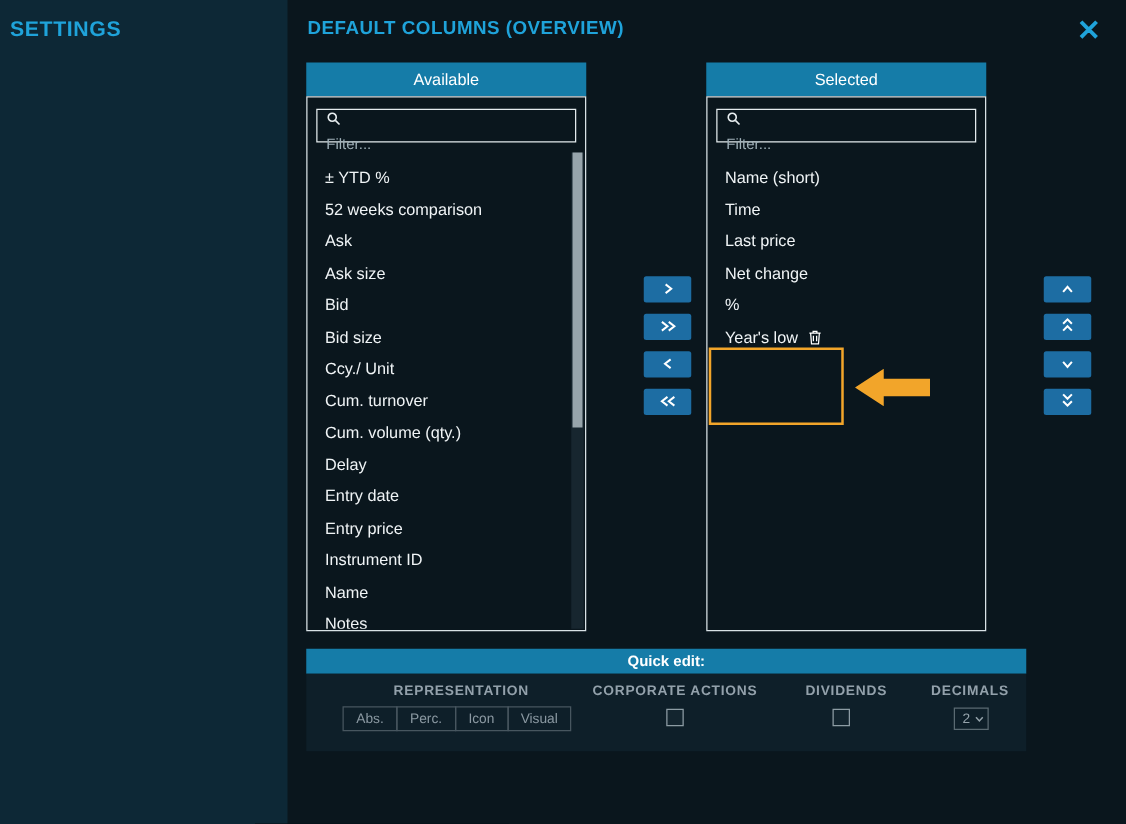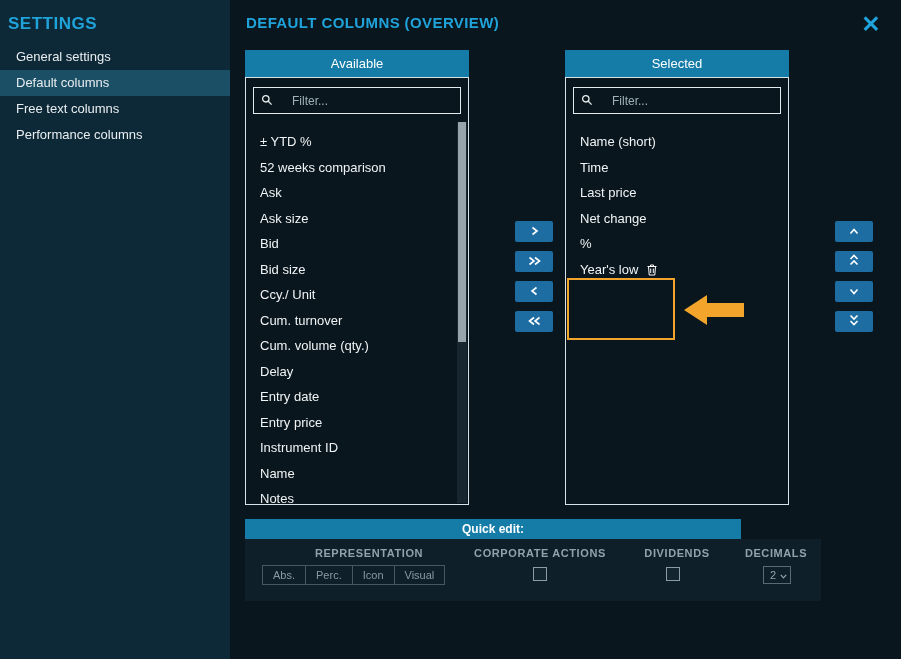--- a/index.html
+++ b/index.html
@@ -64,12 +64,6 @@
 
   <div class="sidebar">
     <div class="sidebar-title">SETTINGS</div>
-    <div class="sidebar-items">
-      <div class="sidebar-item">General settings</div>
-      <div class="sidebar-item selected">Default columns</div>
-      <div class="sidebar-item">Free text columns</div>
-      <div class="sidebar-item">Performance columns</div>
-    </div>
   </div>
 
   <div class="dialog-title">DEFAULT COLUMNS (OVERVIEW)</div>

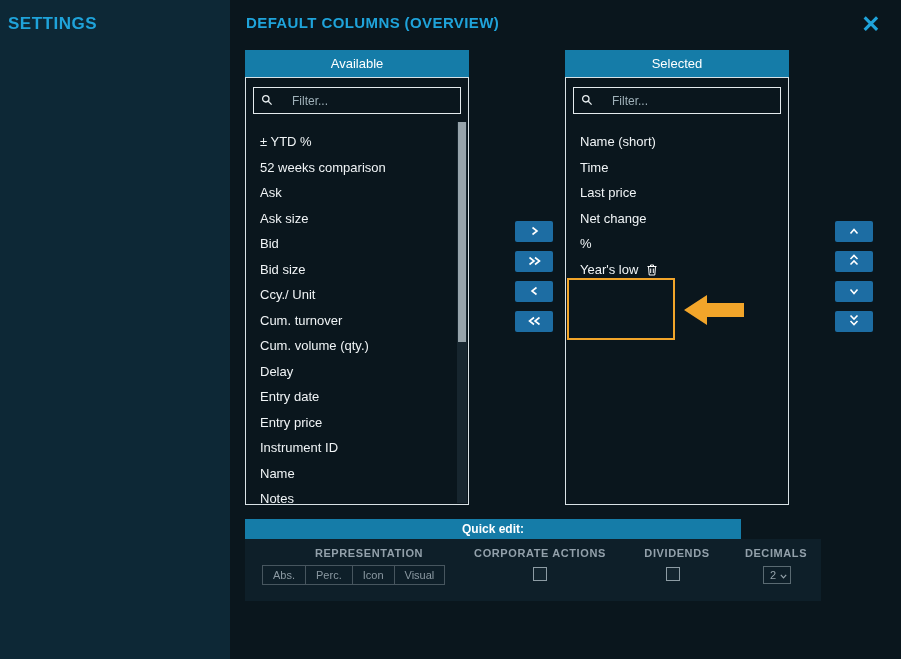--- a/index.html
+++ b/index.html
@@ -25,7 +25,7 @@
   .panel.selected-p { left:565px; }
   .panel-header { height:27px; background:#157ca8; color:#fff; font-size:13px; display:flex; align-items:center; justify-content:center; }
   .panel-body { position:absolute; top:27px; left:0; right:0; bottom:0; border:1px solid #d9e2e6; background:#0a161d; }
-  .filter-box { position:absolute; top:9px; left:7px; right:7px; height:27px; border:1px solid #e4ebee; display:flex; align-items:center; padding:0 7px; gap:19px; }
+  .filter-box { position:absolute; top:9px; left:7px; right:7px; height:27px; border:1px solid #e4ebee; display:flex; padding:0 7px; gap:2px;flex-direction:column; }
   .filter-box input { flex:1; background:transparent; border:none; outline:none; color:#dfe7ea; font-size:12px; }
   .filter-box input::placeholder { color:#9fb0b8; }
   .list { position:absolute; top:51px; left:1px; right:1px; bottom:1px; overflow:hidden; }

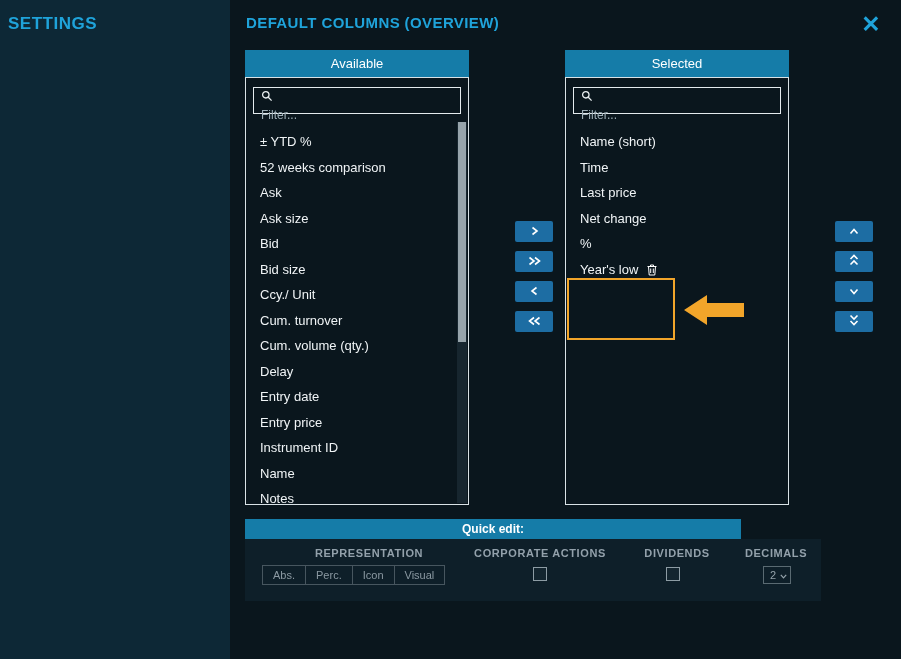--- a/index.html
+++ b/index.html
@@ -48,7 +48,7 @@
   .callout-arrow { position:absolute; left:684px; top:295px; }
 
   
-  .qe-header { position:absolute; left:245px; top:519px; width:496px; height:20px; background:#157ca8; color:#fff; font-size:12px; font-weight:bold; display:flex; align-items:center; justify-content:center; }
+  .qe-header { position:absolute; left:245px; top:519px; width:576px; height:20px; background:#157ca8; color:#fff; font-size:12px; font-weight:bold; display:flex; align-items:center; justify-content:center; }
   .qe-body { position:absolute; left:245px; top:539px; width:576px; height:62px; background:#0e1f29; }
   .qe-label { position:absolute; top:8px; transform:translateX(-50%); color:#93a1ab; font-size:11px; font-weight:bold; letter-spacing:0.6px; white-space:nowrap; }
   .rep-group { position:absolute; left:13px; top:26px; display:flex; }

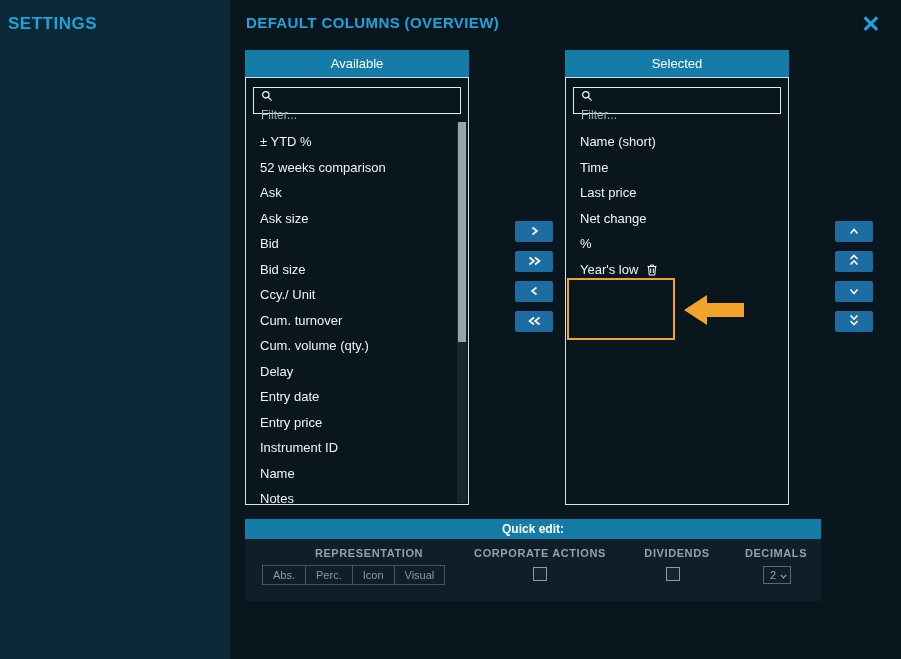--- a/index.html
+++ b/index.html
@@ -53,7 +53,7 @@
   .qe-label { position:absolute; top:8px; transform:translateX(-50%); color:#93a1ab; font-size:11px; font-weight:bold; letter-spacing:0.6px; white-space:nowrap; }
   .rep-group { position:absolute; left:13px; top:26px; display:flex; }
   .rep-btn { height:20px; padding:0 10px; background:transparent; border:1px solid #47565f; color:#8b99a2; font-size:11px; font-family:"Liberation Sans", sans-serif; margin-left:-1px; cursor:pointer; }
-  .rep-btn:first-child { margin-left:4px; }
+  .rep-btn:first-child { margin-left:16px; }
   .qe-checkbox { position:absolute; top:28px; width:14px; height:14px; border:1px solid #8d9ca4; background:#13252f; cursor:pointer; }
   .qe-select { position:absolute; left:518px; top:27px; width:28px; height:18px; border:1px solid #5a6a72; color:#95a3ab; font-size:11px; display:flex; align-items:center; justify-content:space-between; padding:0 3px 0 6px; cursor:pointer; }
 </style>

